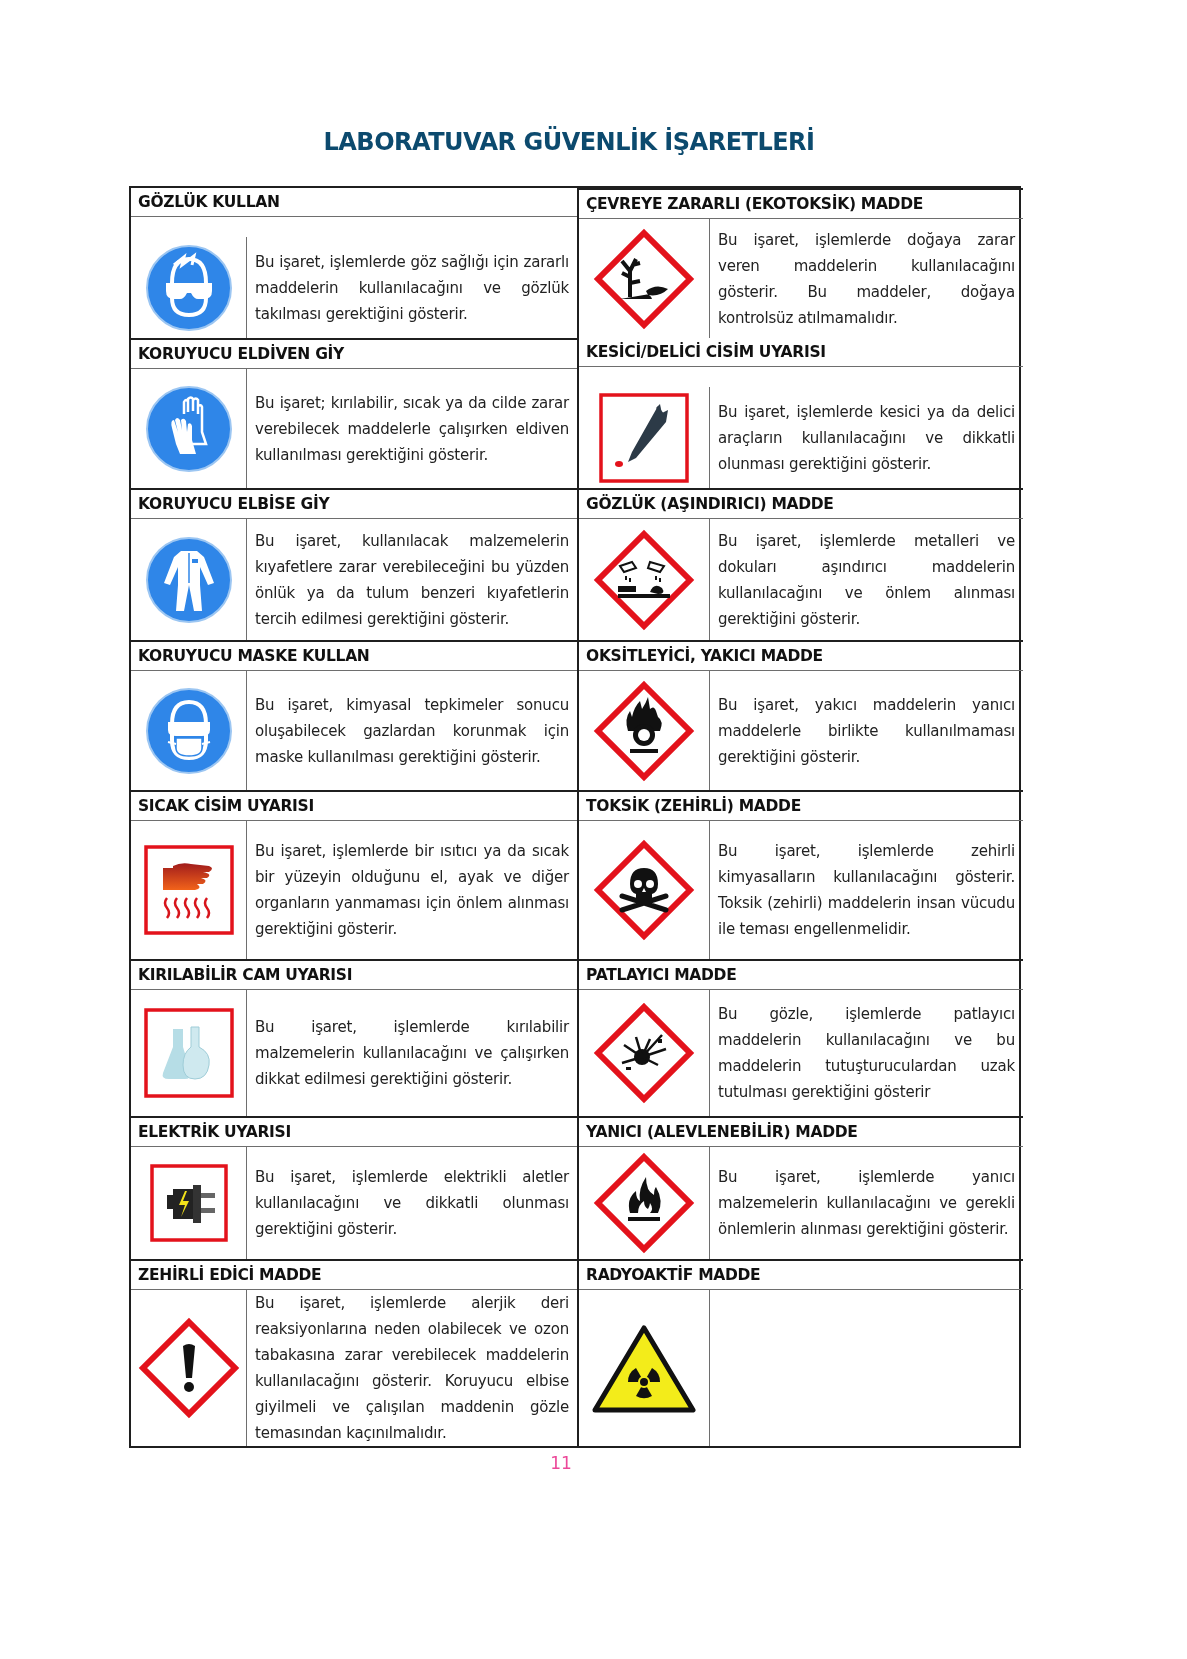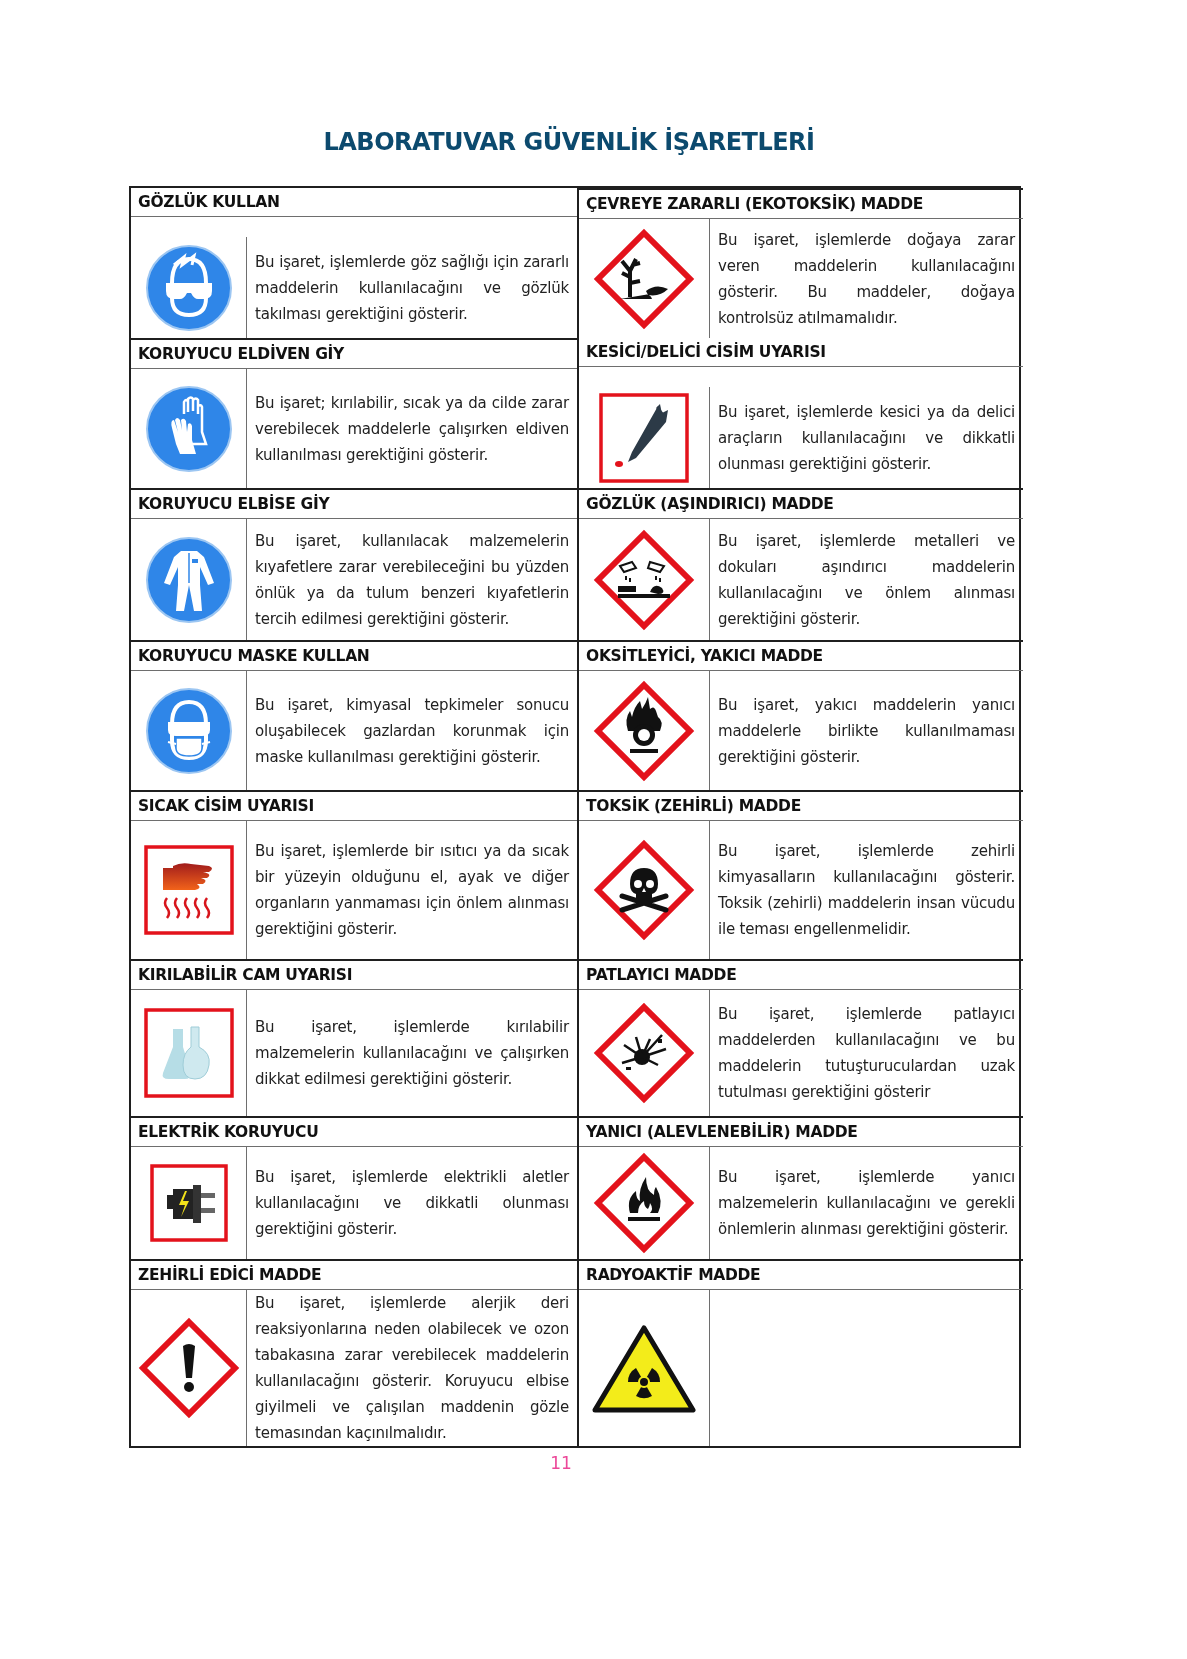--- a/index.html
+++ b/index.html
@@ -236,7 +236,7 @@
               <rect x="34" y="66" width="5" height="3" fill="#111"></rect>
             </svg>
         </div>
-        <div class="desc">Bu işaret, işlemlerde patlayıcı maddelerden kullanılacağını ve bu maddelerin tutuşturuculardan uzak tutulması gerektiğini gösterir</div>
+        <div class="desc">Bu gözle, işlemlerde patlayıcı maddelerin kullanılacağını ve bu maddelerin tutuşturuculardan uzak tutulması gerektiğini gösterir</div>
       </div>
     </div>
     <div class="cell" style="height:141px">

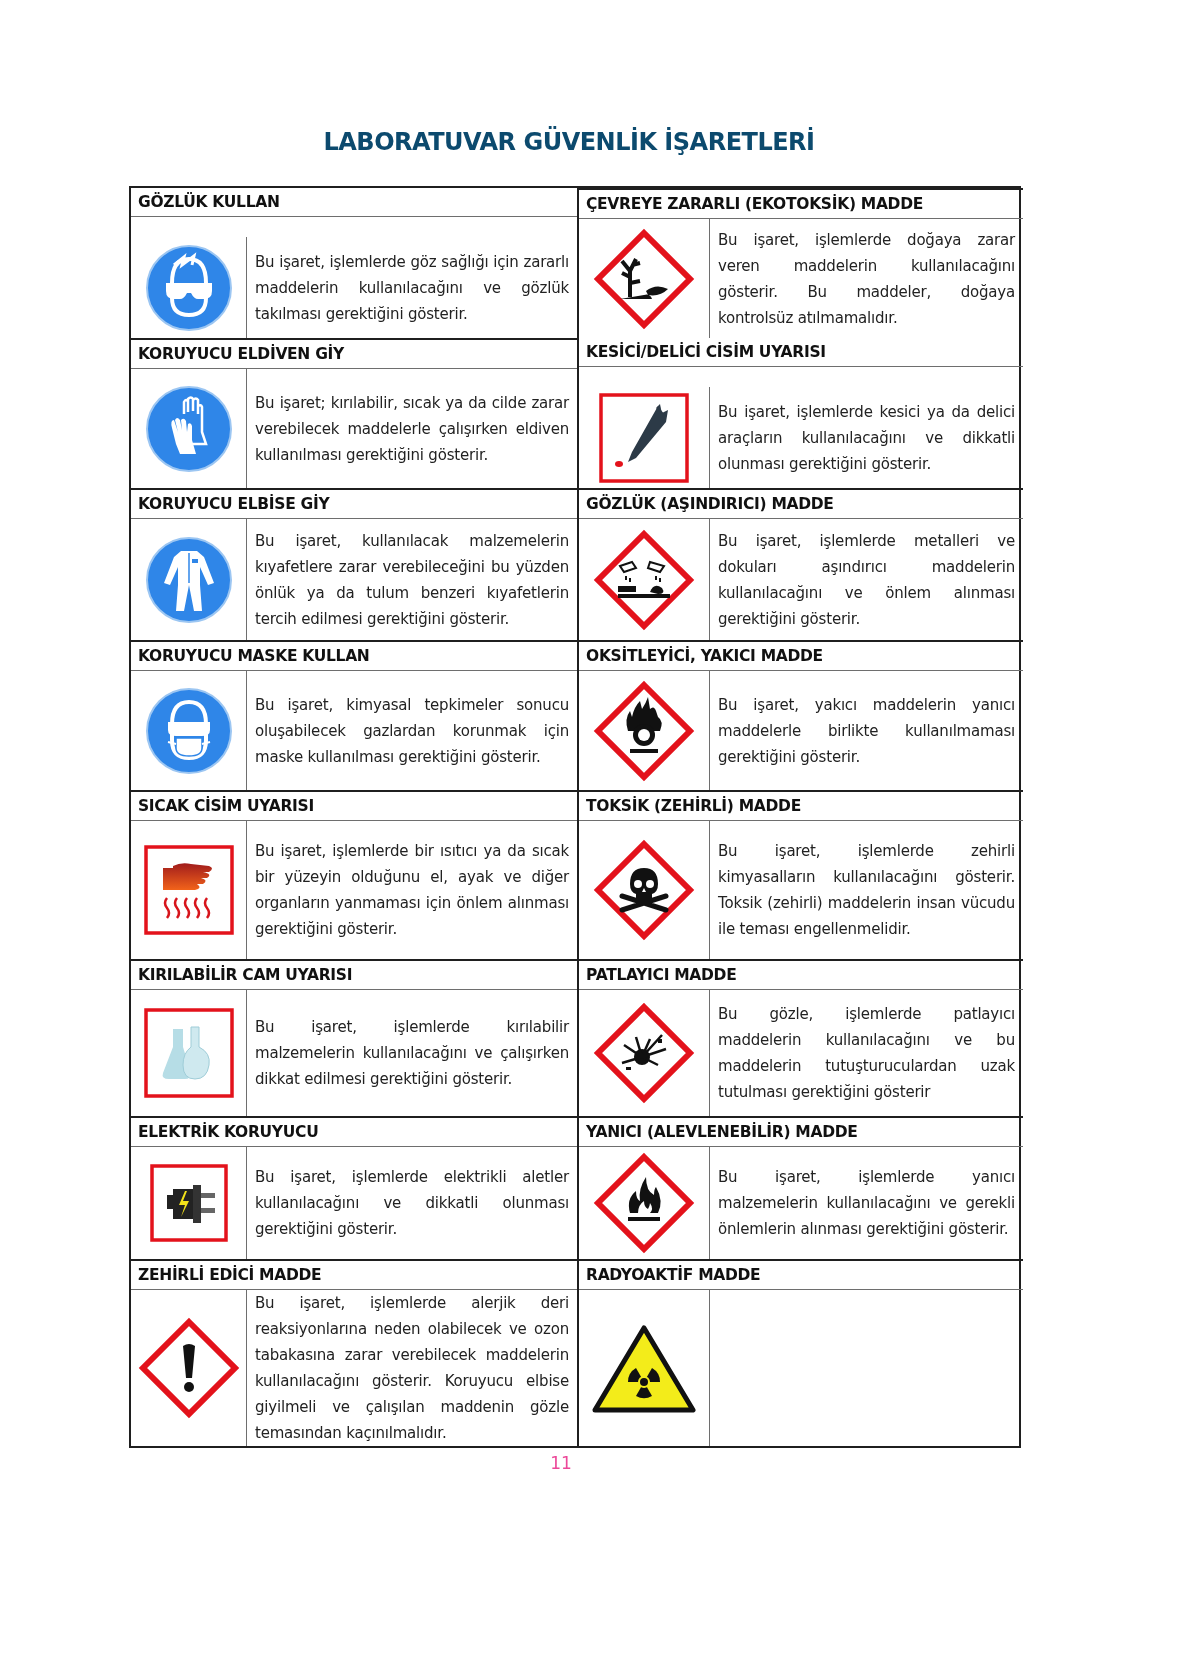--- a/index.html
+++ b/index.html
@@ -116,7 +116,7 @@
       </div>
     </div>
     <div class="cell" style="height:141px">
-      <div class="head">ELEKTRİK KORUYUCU</div>
+      <div class="head">ELEKTRİK UYARISI</div>
       <div class="body">
         <div class="icon-box">
           <svg width="80" height="80" viewBox="0 0 80 80">

